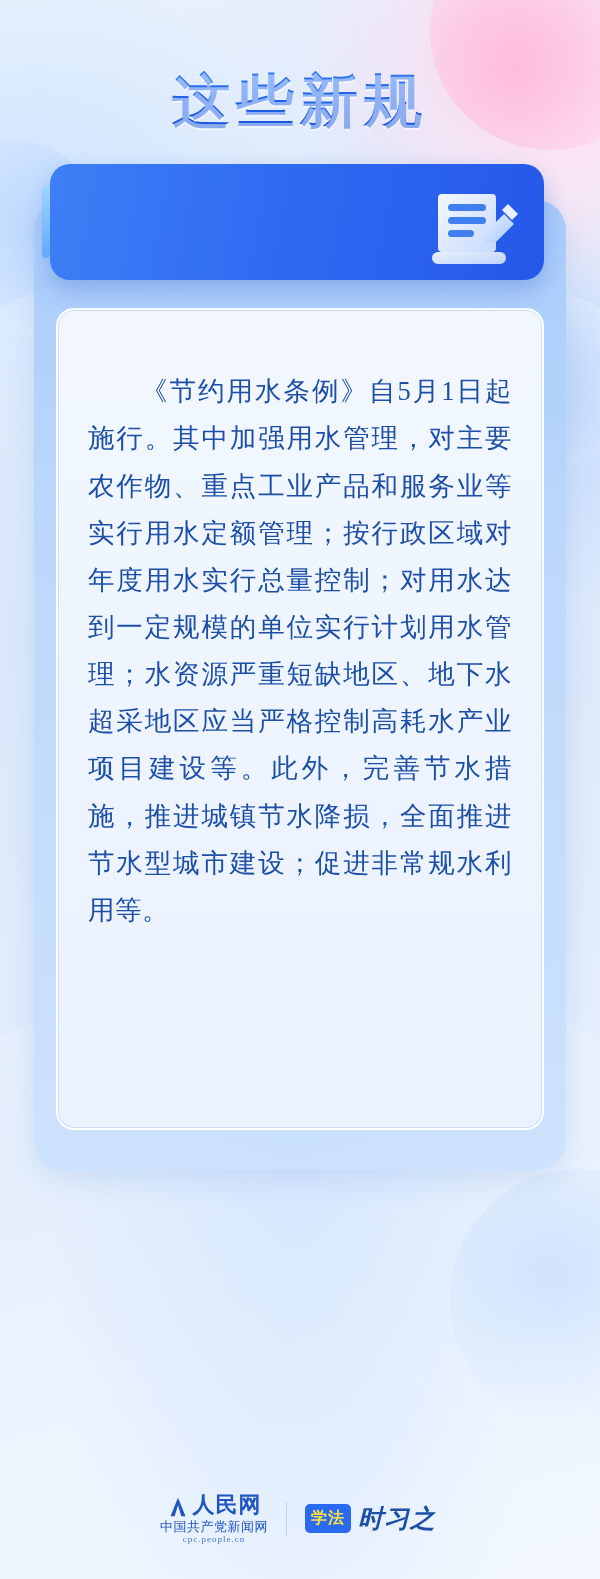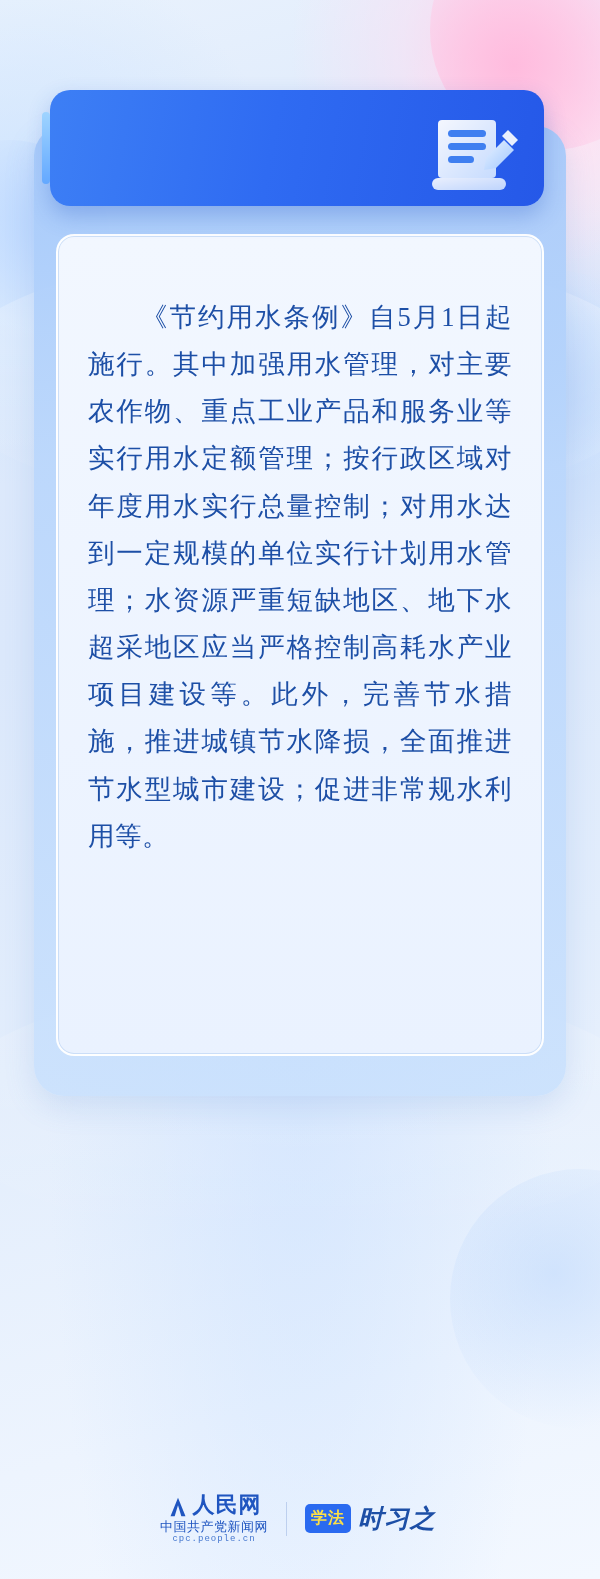--- a/index.html
+++ b/index.html
@@ -254,6 +254,7 @@
   <div class="wave wave-b"></div>
 
   <div class="headline">
+    <div class="headline-line l1">这些新规</div>
   </div>
 
   <div class="card-outer">

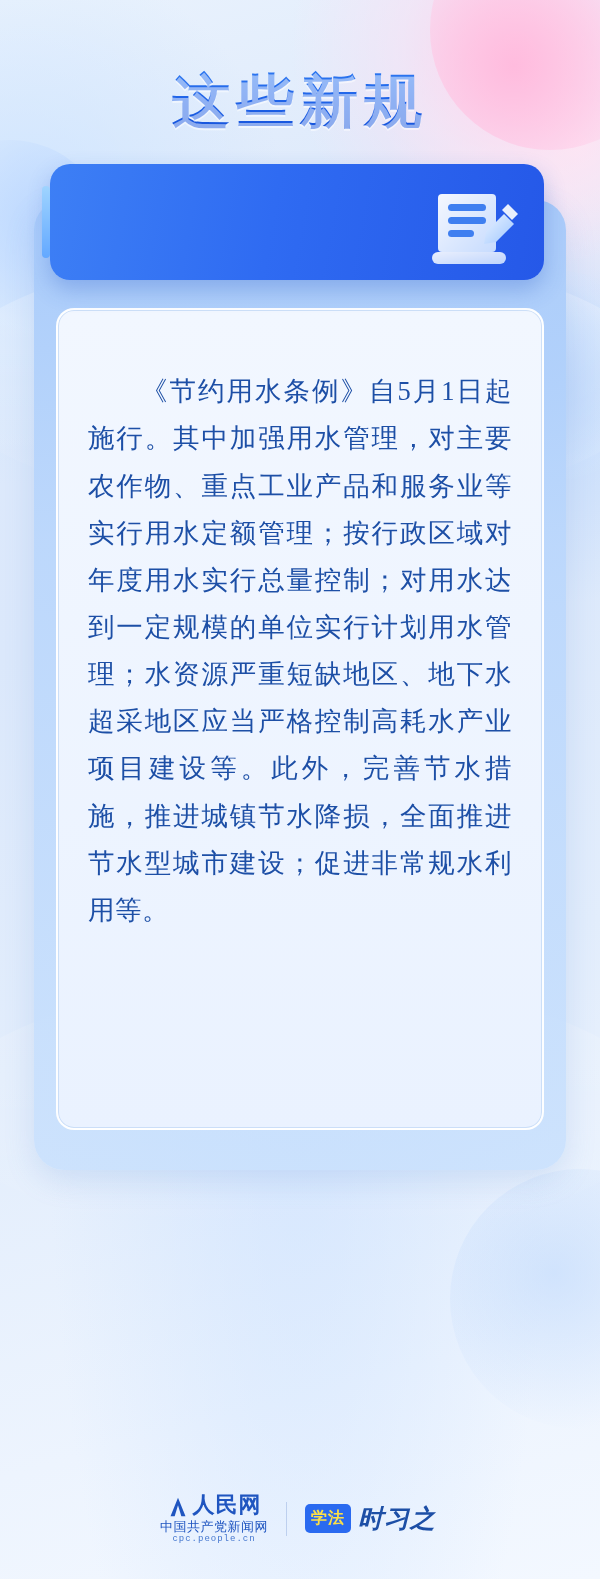--- a/index.html
+++ b/index.html
@@ -209,7 +209,7 @@
     margin-top: 1px;
     font-size: 9px;
     color: #4577cf;
-    font-family: Liberation Mono, monospace;
+    font-family: Liberation Serif, serif;
     letter-spacing: 1px;
   }
   .divider-dot {

